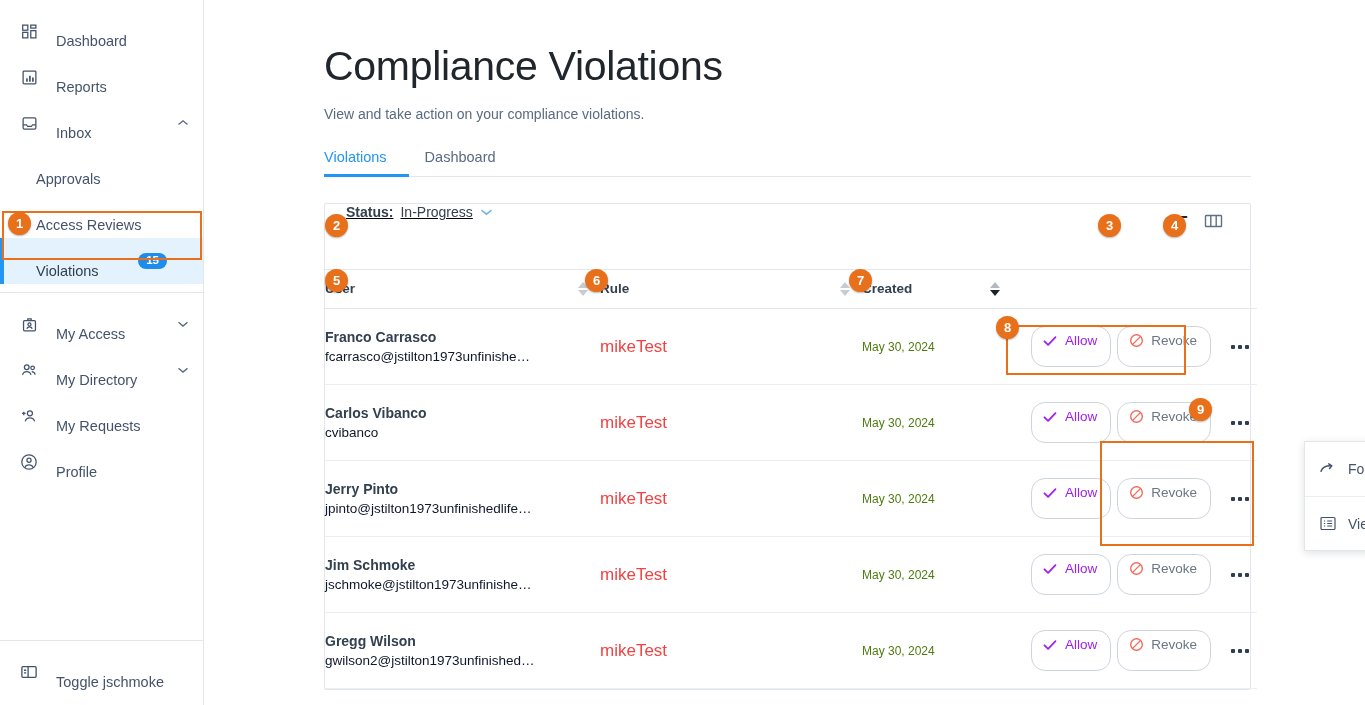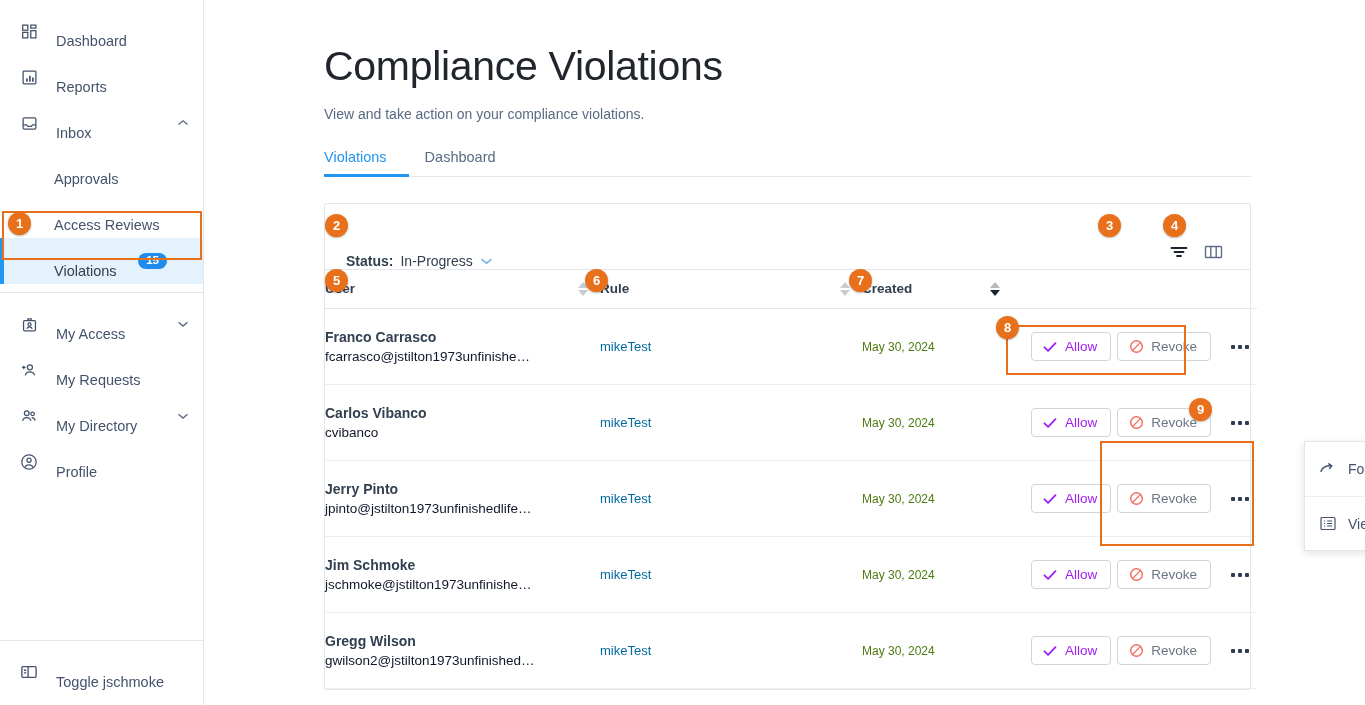--- a/index.html
+++ b/index.html
@@ -38,7 +38,7 @@
     color: #44536b; flex: 0 0 22px;
   }
   .nav-item .lbl { flex: 1 1 auto; white-space: nowrap; margin-top: 20px; }
-  .nav-item.sub { padding-left: 54px; }
+  .nav-item.sub { padding-left: 36px; }
   .nav-item.sub .lbl { margin-left: 0; }
   .nav-item .chev { color: #5a6a80; font-size: 11px; line-height: 1; }
   .nav-item.active {

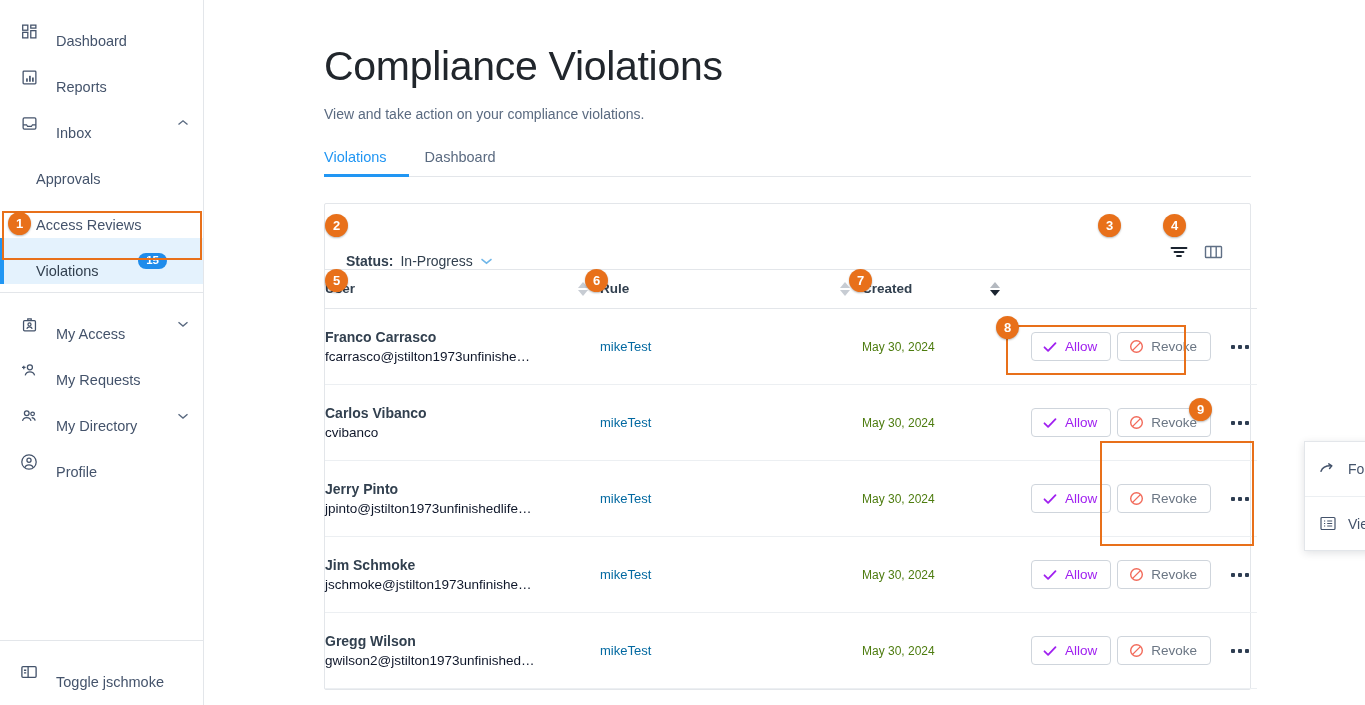--- a/index.html
+++ b/index.html
@@ -115,9 +115,10 @@
   }
   .toolbar {
     height: 66px;
-    display: flex; align-items: flex-end;
+    display: flex; align-items: flex-start;
     padding: 0 20px 0 21px;
     border-bottom: 1px solid #e3e6ea;
+    text-decoration: underline;
   }
   .status-filter {
     display: flex; align-items: center; gap: 7px;

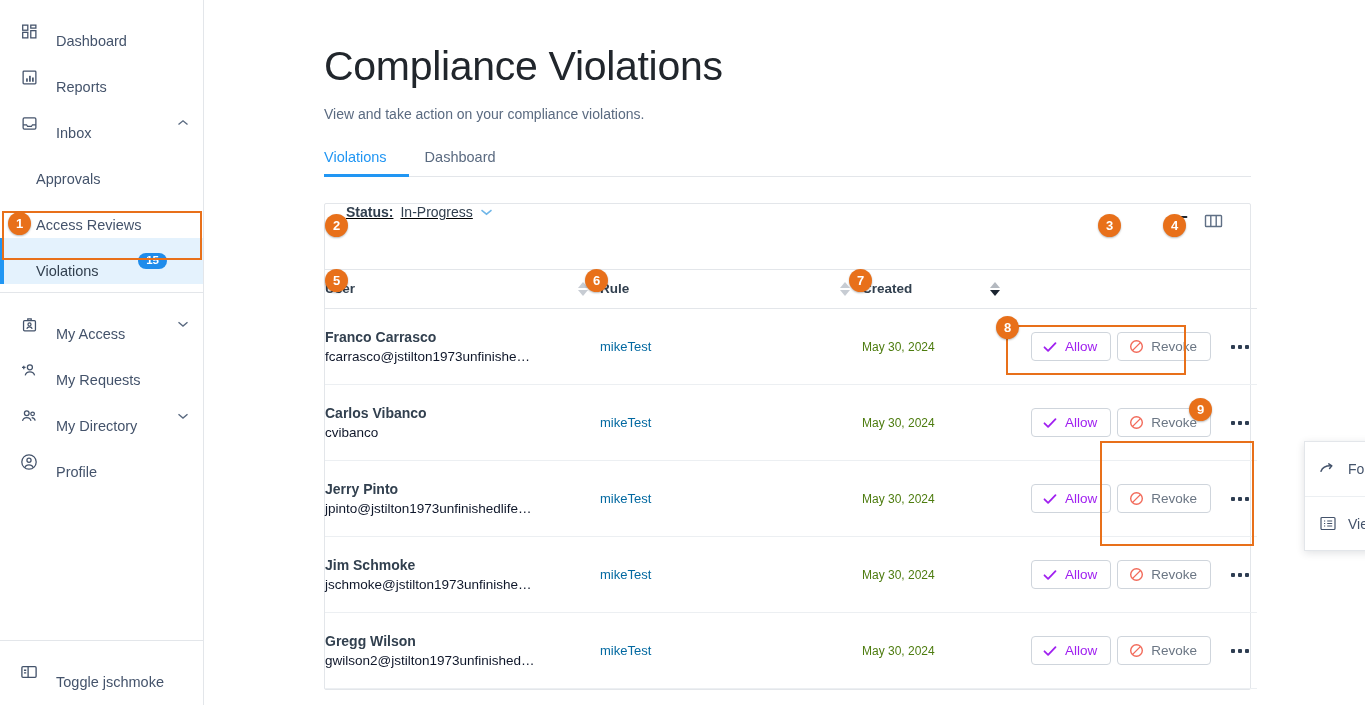--- a/index.html
+++ b/index.html
@@ -162,7 +162,7 @@
   .u-name { font-size: 14px; font-weight: bold; color: #32404f; margin-bottom: 4px; }
   .u-mail { font-size: 13.5px; color: #0f172a; }
   td.c-user { padding-left: 22px; padding-right: 18px; }
-  td.c-rule { font-size: 13px; color: #0369a1; padding-left: 4px; }
+  td.c-rule { font-size: 17px; color: #ef4444; padding-left: 4px; }
   td.c-created { font-size: 12px; color: #4d7c0f; padding-left: 4px; }
   td.c-actions { padding-right: 10px; }
   .actions { display: flex; align-items: center; justify-content: flex-end; gap: 6px; }

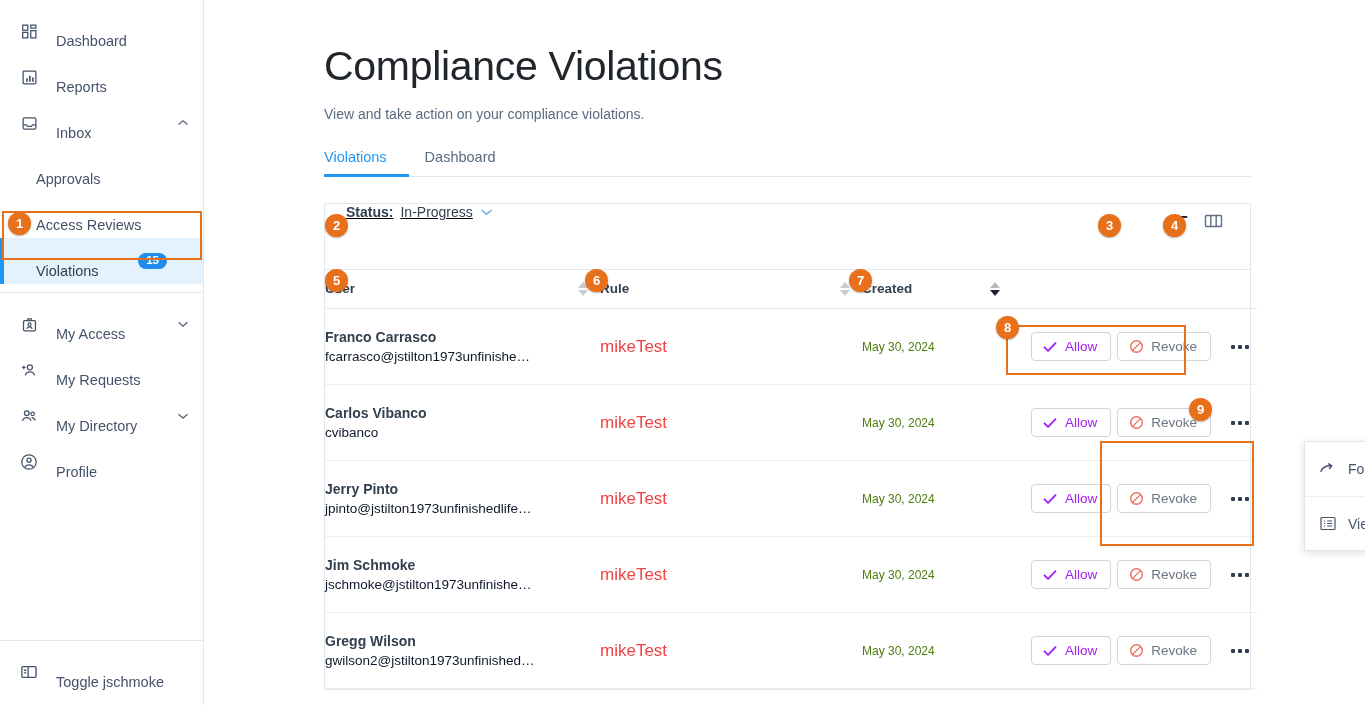--- a/index.html
+++ b/index.html
@@ -170,8 +170,8 @@
     display: inline-flex; align-items: center; gap: 7px;
     border: 1px solid #cfd5dc;
     background: #fff;
-    border-radius: 4px;
-    padding: 6px 13px 6px 11px;
+    border-radius: 14px;
+    padding: 6px 13px 18px 11px;
     font-size: 13.5px;
     cursor: pointer;
     white-space: nowrap;

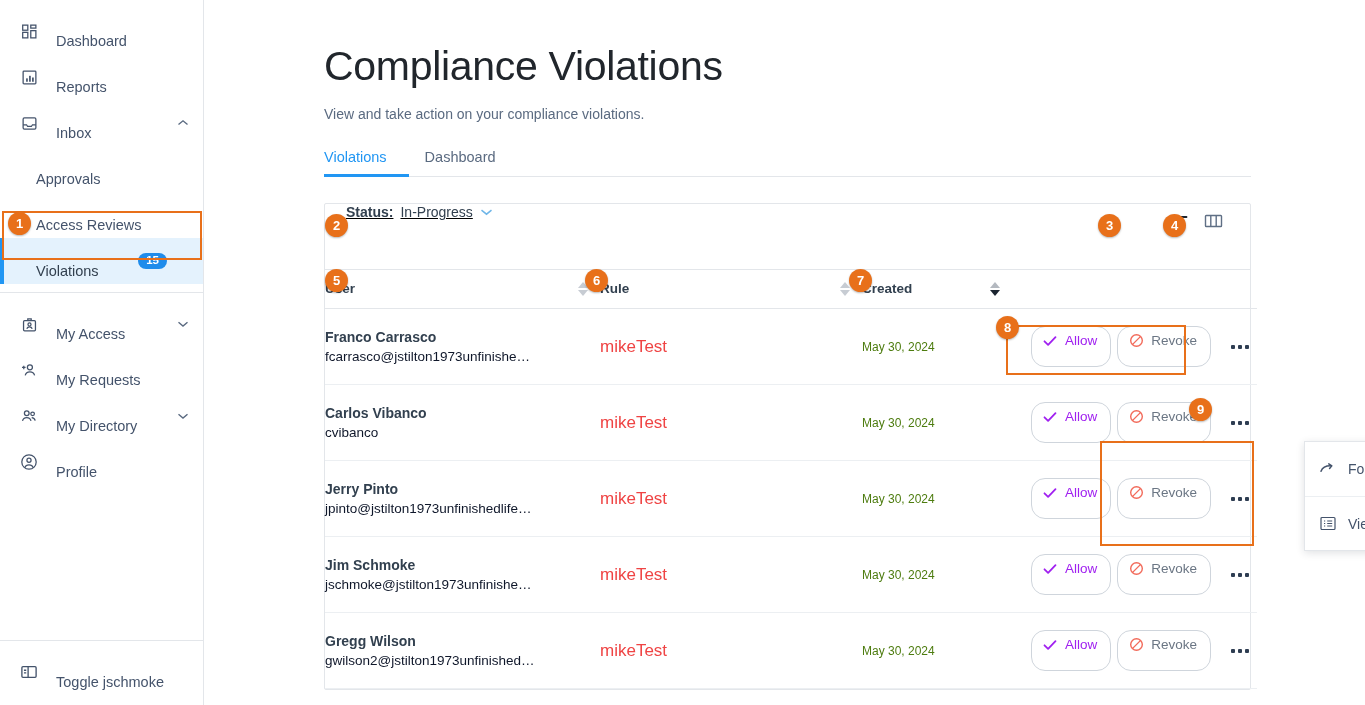--- a/index.html
+++ b/index.html
@@ -307,17 +307,6 @@
       <div class="nav-item">
         <span class="ico">
           <svg width="18" height="18" viewBox="0 0 20 20" fill="none" stroke="#44536b" stroke-width="1.4">
-            <circle cx="11" cy="7" r="2.8"></circle>
-            <path d="M5.8 16c.6-2.6 2.7-4 5.2-4s4.6 1.4 5.2 4"></path>
-            <path d="M2.2 7.2h4M4.2 5.2v4"></path>
-          </svg>
-        </span>
-        <span class="lbl">My Requests</span>
-      </div>
-
-      <div class="nav-item">
-        <span class="ico">
-          <svg width="18" height="18" viewBox="0 0 20 20" fill="none" stroke="#44536b" stroke-width="1.4">
             <circle cx="7.5" cy="7" r="2.6"></circle>
             <path d="M2.8 15.4c.5-2.4 2.4-3.7 4.7-3.7s4.2 1.3 4.7 3.7"></path>
             <circle cx="14" cy="7.6" r="2"></circle>
@@ -330,6 +319,17 @@
               <path d="M1.5 2.3L6 6l4.5-3.7"></path>
             </svg>
         </span>
+      </div>
+
+      <div class="nav-item">
+        <span class="ico">
+          <svg width="18" height="18" viewBox="0 0 20 20" fill="none" stroke="#44536b" stroke-width="1.4">
+            <circle cx="11" cy="7" r="2.8"></circle>
+            <path d="M5.8 16c.6-2.6 2.7-4 5.2-4s4.6 1.4 5.2 4"></path>
+            <path d="M2.2 7.2h4M4.2 5.2v4"></path>
+          </svg>
+        </span>
+        <span class="lbl">My Requests</span>
       </div>
 
       <div class="nav-item">

